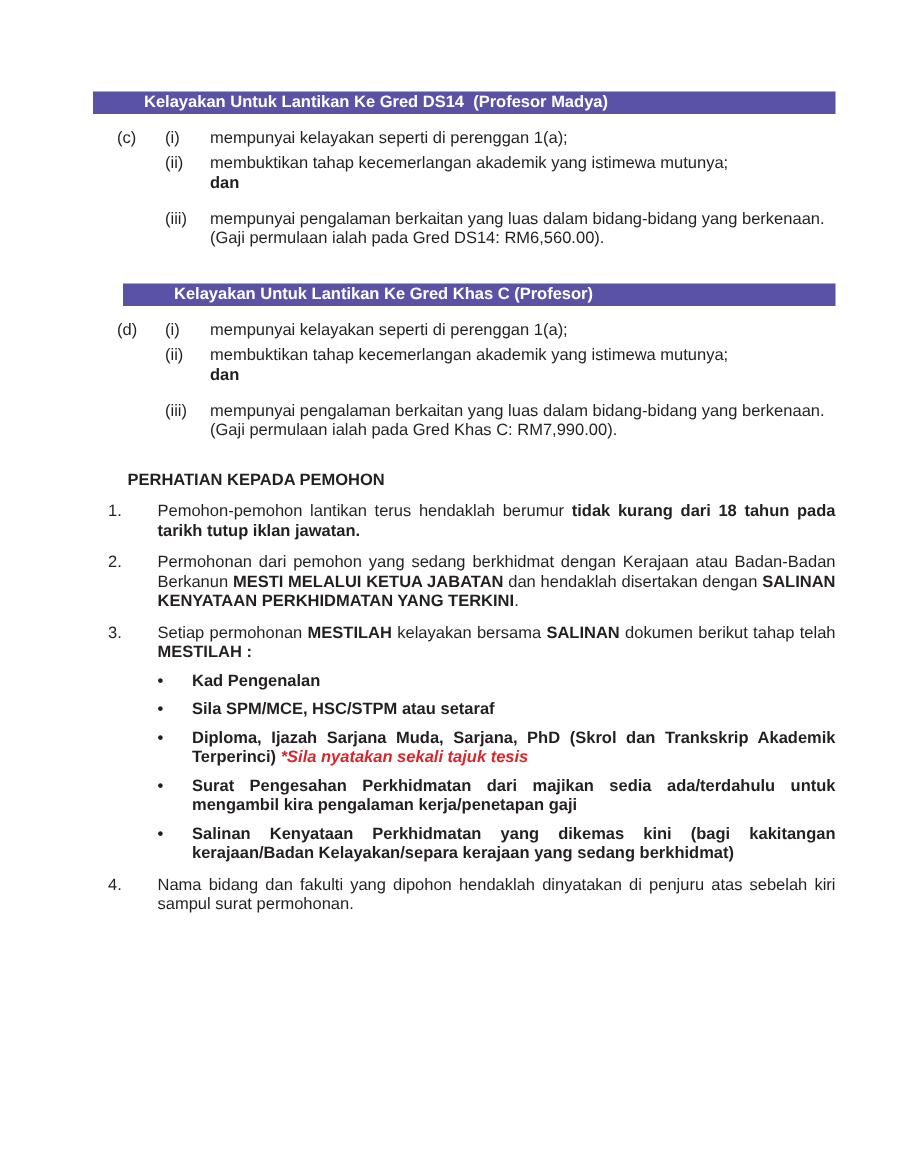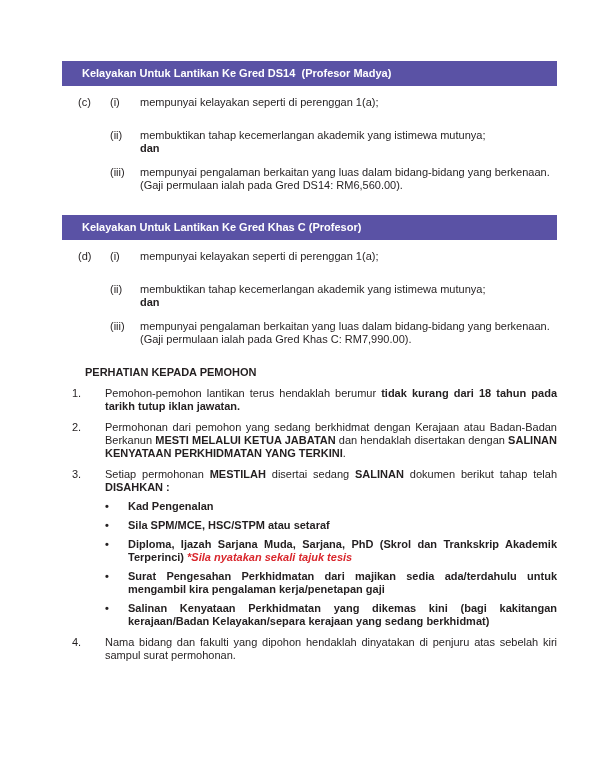--- a/index.html
+++ b/index.html
@@ -24,10 +24,10 @@
   .bar {
     background: var(--bar-background, #5a52a5);
     color: var(--bar-text, #ffffff);
-    height: 25px;
+    height: 15px;
     display: flex;
     align-items: center;
-    padding-left: 20px;
+    padding-left: 34px;
     box-sizing: border-box;
     font-weight: bold;
   }

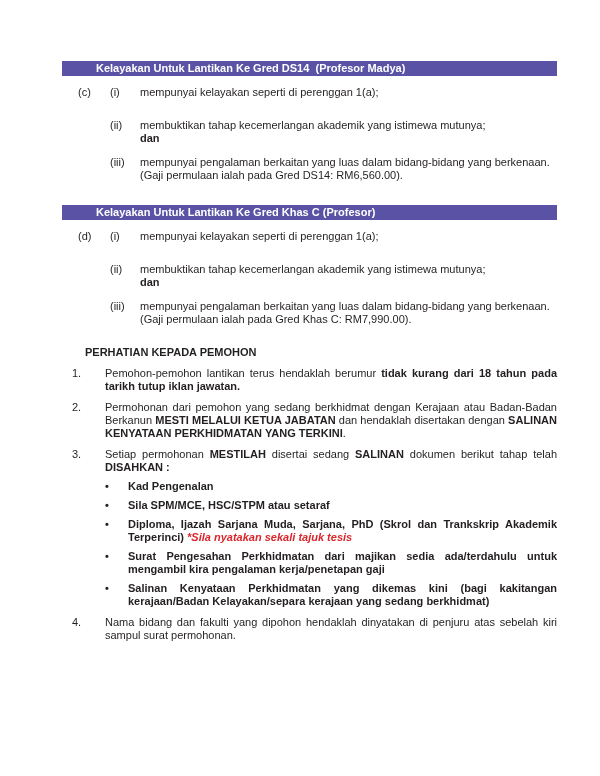--- a/index.html
+++ b/index.html
@@ -38,7 +38,7 @@
   .clause .s-label { width: 30px; flex: none; }
   .clause .s-text { flex: 1; text-align: justify; }
   .clause.row-first { margin-top: 10px; }
-  .clause.gap-lg { margin-top: 20px; }
+  .clause.gap-lg { margin-top: 4px; }
   .clause.gap-sm { margin-top: 11px; }
   .notice-title { font-weight: bold; margin-top: 20px; padding-left: 23px; }
   .n-item { display: flex; margin-left: 10px; margin-top: 8px; }

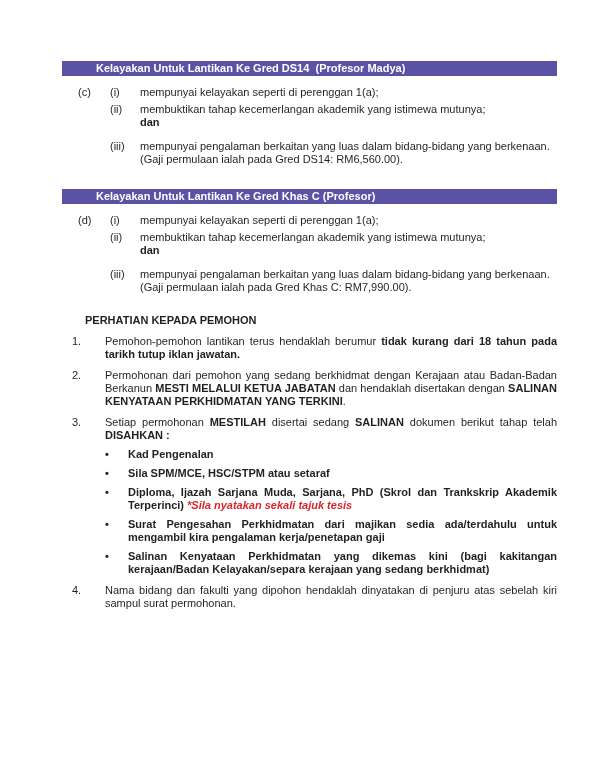--- a/index.html
+++ b/index.html
@@ -32,7 +32,7 @@
     font-weight: bold;
   }
   .bar-label { white-space: pre; }
-  .bar.second { margin-top: 23px; }
+  .bar.second { margin-top: 23px; margin-left: 20px; }
   .clause { display: flex; margin-left: 16px; }
   .clause .c-label { width: 32px; flex: none; }
   .clause .s-label { width: 30px; flex: none; }

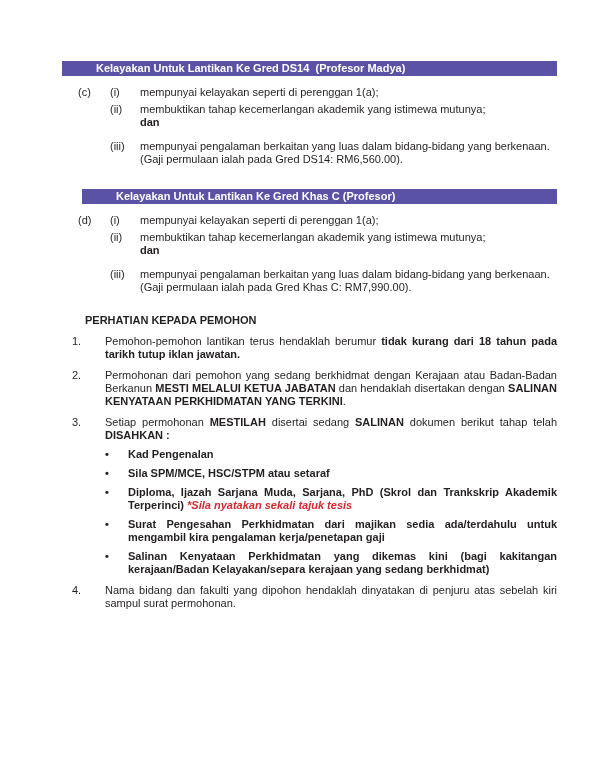--- a/index.html
+++ b/index.html
@@ -112,7 +112,7 @@
     <div class="n-item">
       <span class="n-num">3.</span>
       <div class="n-body">
-        <div><span>Setiap permohonan </span><span class="seg-b">MESTILAH</span><span> disertai sedang </span><span class="seg-b">SALINAN</span><span> dokumen berikut tahap telah </span><span class="seg-b">DISAHKAN :</span></div>
+        <div><span>Setiap permohonan </span><span class="seg-b">MESTILAH</span><span> kelayakan bersama </span><span class="seg-b">SALINAN</span><span> dokumen berikut tahap telah </span><span class="seg-b">DISAHKAN :</span></div>
         <div class="bullets">
           <div class="bullet-row">
             <span class="bullet-marker">•</span>

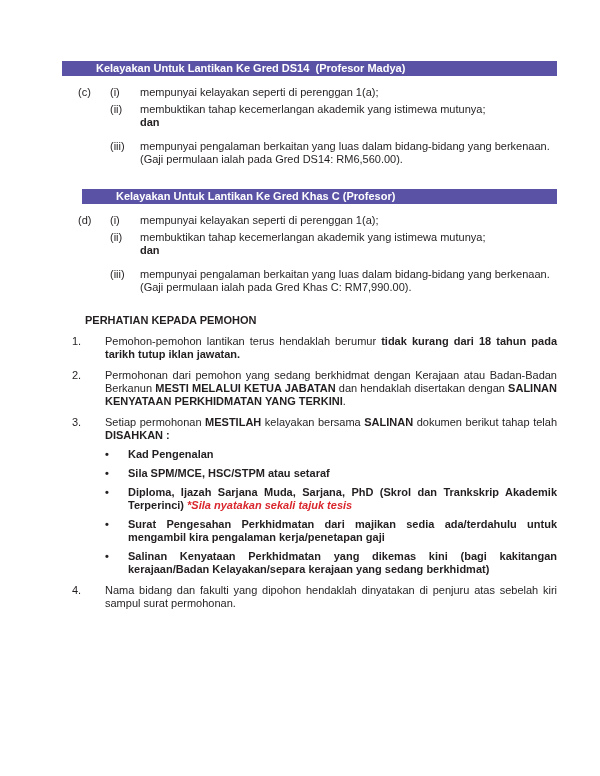--- a/index.html
+++ b/index.html
@@ -112,7 +112,7 @@
     <div class="n-item">
       <span class="n-num">3.</span>
       <div class="n-body">
-        <div><span>Setiap permohonan </span><span class="seg-b">MESTILAH</span><span> kelayakan bersama </span><span class="seg-b">SALINAN</span><span> dokumen berikut tahap telah </span><span class="seg-b">DISAHKAN :</span></div>
+        <div><span>Setiap permohonan </span><span class="seg-b">MESTILAH</span><span> kelayakan bersama </span><span class="seg-b">SALINAN</span><span> dokumen berikut tahap telah </span><span class="seg-b">MESTILAH :</span></div>
         <div class="bullets">
           <div class="bullet-row">
             <span class="bullet-marker">•</span>

